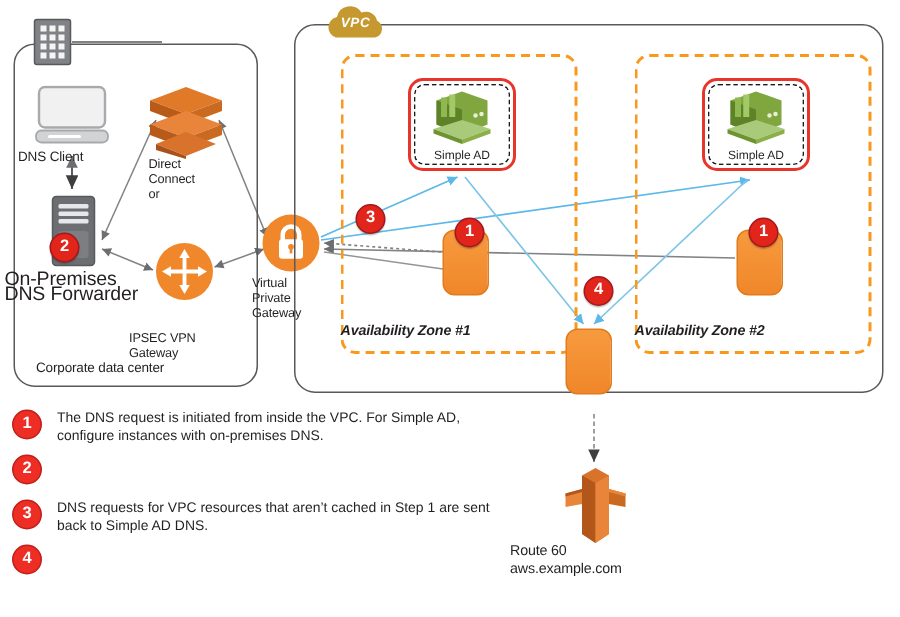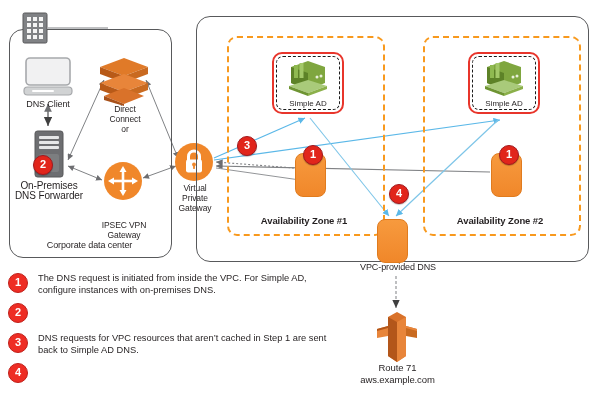--- a/index.html
+++ b/index.html
@@ -287,6 +287,12 @@
 Gateway</div>
 
   <div class="node" id="vpc-box"></div>
+  <div class="node" id="vpc-badge">
+    <svg width="50" height="26" viewBox="0 0 50 26" style="position:absolute;left:0;top:0;">
+      <path d="M12,22 a7,7 0 0 1 0.6,-13.6 a9,9 0 0 1 16.4,-3 a7.5,7.5 0 0 1 10.4,5.4 a6,6 0 0 1 -1.4,11.2 z" fill="#c5992f"></path>
+    </svg>
+    <div class="cloudtxt">VPC</div>
+  </div>
 
   <div class="node az" id="az1"></div>
   <div class="lbl lbl-b" id="az1-label">Availability Zone #1</div>

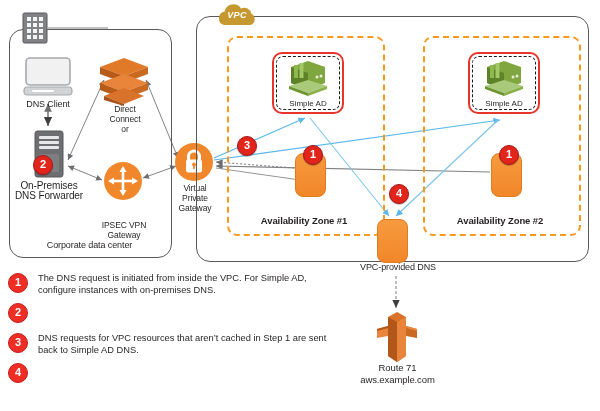--- a/index.html
+++ b/index.html
@@ -15,7 +15,7 @@
 
   .node{position:absolute;}
   .lbl{
-    position:absolute;text-align:center;color:#231f20;
+    position:absolute;color:#231f20;
     font-size:8.5px;line-height:10px;letter-spacing:-0.1px;
     white-space:pre-line;
   }

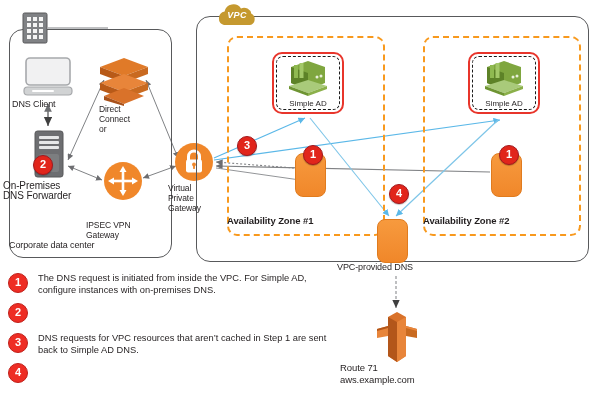--- a/index.html
+++ b/index.html
@@ -117,7 +117,7 @@
 
   
   #forwarder{left:34px;top:130px;width:30px;height:48px;}
-  #forwarder-label{left:3px;top:181px;width:92px;font-size:10px;}
+  #forwarder-label{left:3px;top:181px;width:92px;font-size:13px;}
 
   
   #building{left:22px;top:12px;width:26px;height:32px;}

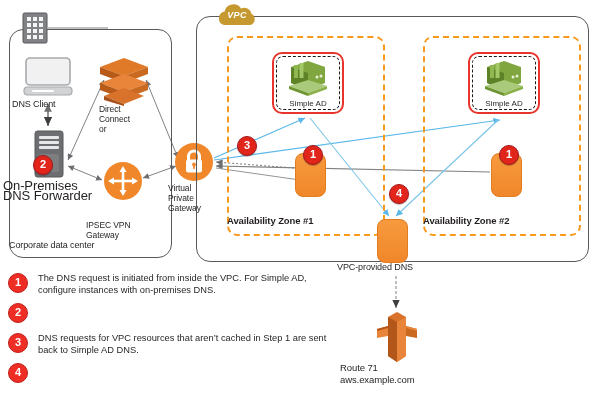--- a/index.html
+++ b/index.html
@@ -19,7 +19,7 @@
     font-size:8.5px;line-height:10px;letter-spacing:-0.1px;
     white-space:pre-line;
   }
-  .lbl-b{font-weight:bold;}
+  .lbl-b{font-weight:bold;font-style:italic;}
 
   
   #corp-box{

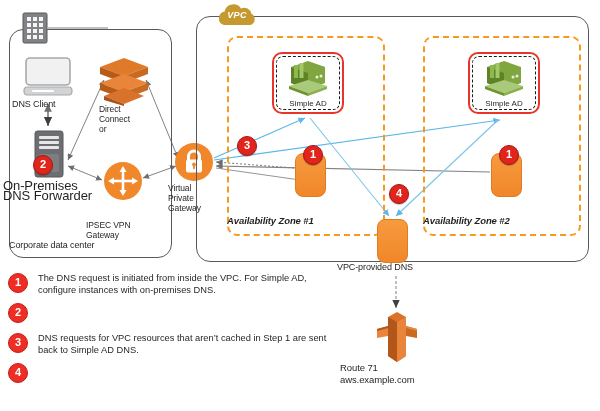--- a/index.html
+++ b/index.html
@@ -26,7 +26,7 @@
     left:9px;top:29px;width:161px;height:227px;
     border:1.4px solid #58595b;border-radius:14px;background:transparent;
   }
-  #corp-label{left:9px;top:240px;width:161px;font-size:9px;}
+  #corp-label{left:9px;top:240px;width:161px;font-size:9px;padding-left:15px;}
 
   
   #vpc-box{

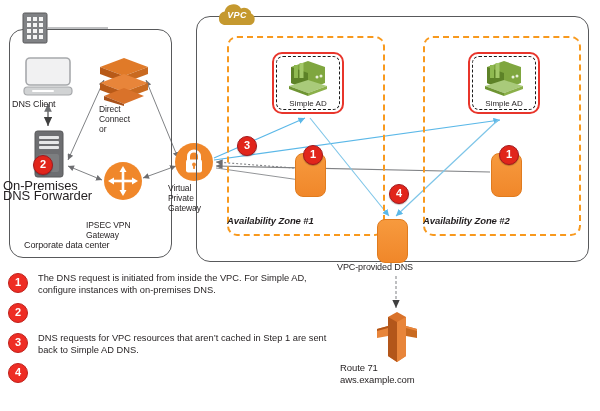--- a/index.html
+++ b/index.html
@@ -340,7 +340,6 @@
 
   <div class="node ec2" id="ec2-dns"></div>
   <div class="badge" id="badge-4">4</div>
-  <div class="lbl" id="vpcdns-label">VPC-provided DNS</div>
 
   <div class="badge" id="badge-3">3</div>
 

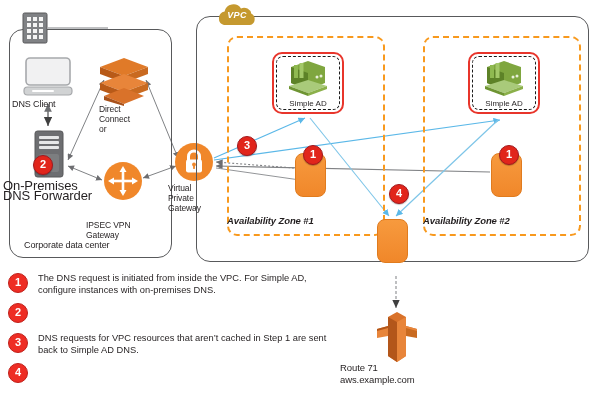--- a/index.html
+++ b/index.html
@@ -354,7 +354,7 @@
       <polygon points="31,14 42,17 42,19 31,16" fill="#e8853a"></polygon>
     </svg>
   </div>
-  <div class="lbl" id="route53-label">Route 71
+  <div class="lbl" id="route53-label">Route 60
 aws.example.com</div>
 
   <div id="legend">

